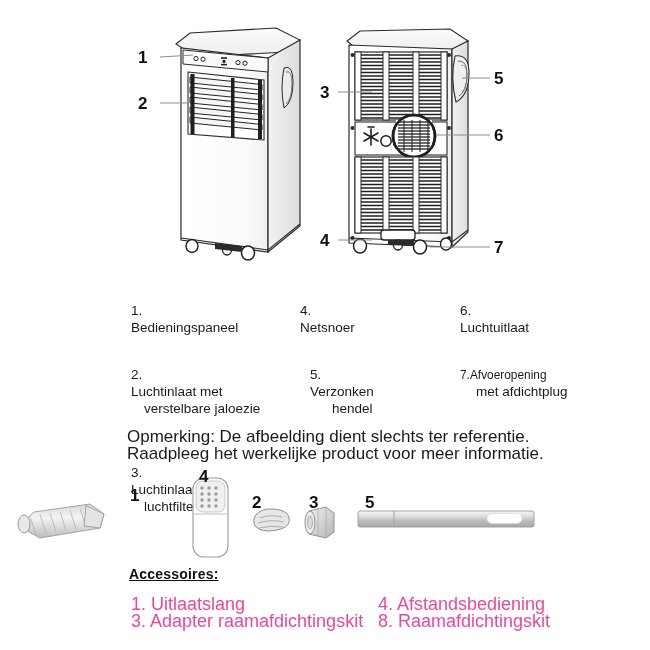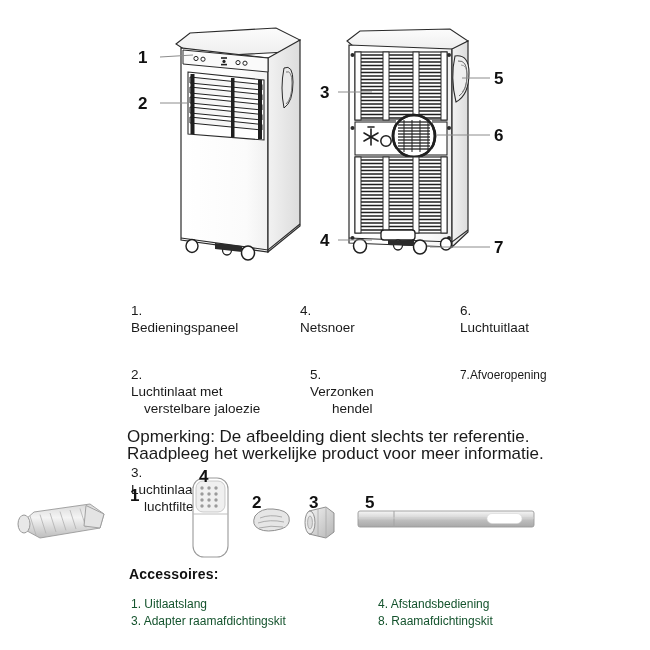--- a/index.html
+++ b/index.html
@@ -302,6 +302,7 @@
       </div>
       <div class="pitem">
         <span class="cond"><span>7.</span><span>Afvoeropening</span></span>
+        <span class="ind" style="padding-left:16px;">met afdichtplug</span>
       </div>
     </div>
   </div>

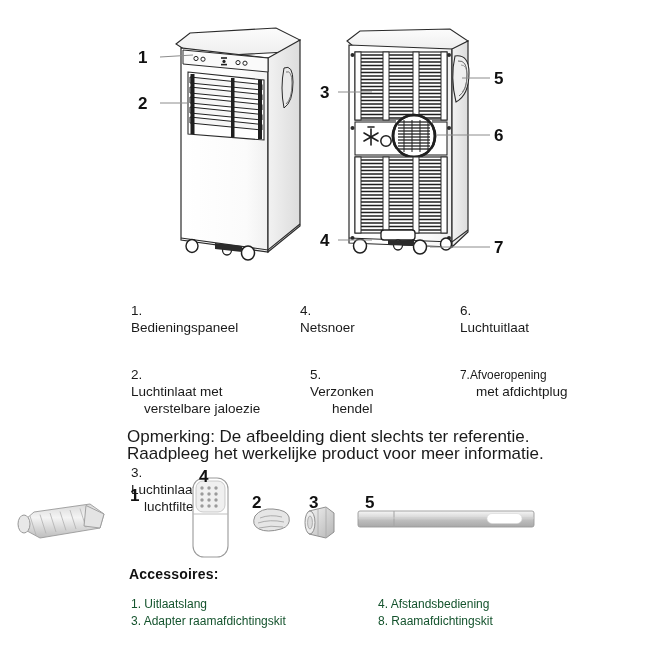--- a/index.html
+++ b/index.html
@@ -46,7 +46,7 @@
   
   #acchead{
     position:absolute;left:129px;top:566px;
-    font-size:14px;font-weight:bold;letter-spacing:.2px;color:#111;
+    font-size:14px;font-weight:bold;letter-spacing:.2px;color:#111;text-decoration:underline;
   }
   .acol{position:absolute;font-size:12px;line-height:16.5px;color:#14532d;}
   #ac1{left:131px;top:596px;}

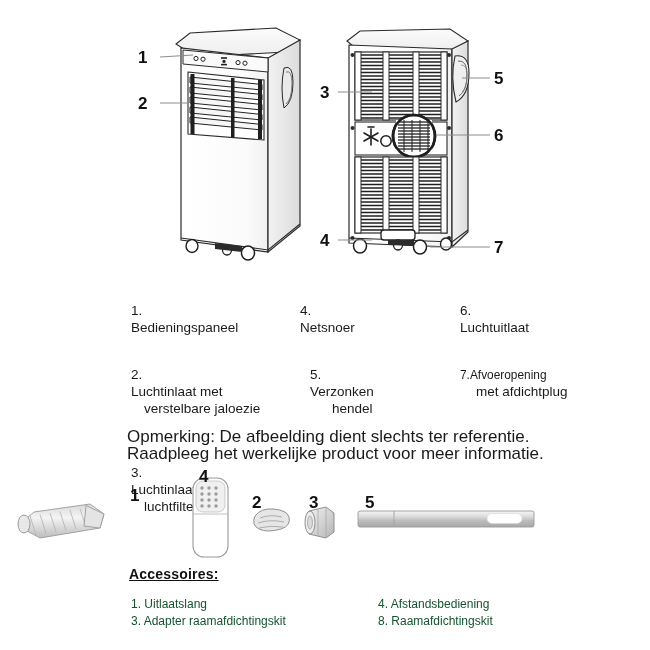--- a/index.html
+++ b/index.html
@@ -48,7 +48,7 @@
     position:absolute;left:129px;top:566px;
     font-size:14px;font-weight:bold;letter-spacing:.2px;color:#111;text-decoration:underline;
   }
-  .acol{position:absolute;font-size:12px;line-height:16.5px;color:#14532d;}
+  .acol{position:absolute;font-size:18px;line-height:16.5px;color:#ec4899;}
   #ac1{left:131px;top:596px;}
   #ac2{left:378px;top:596px;}
 </style>

